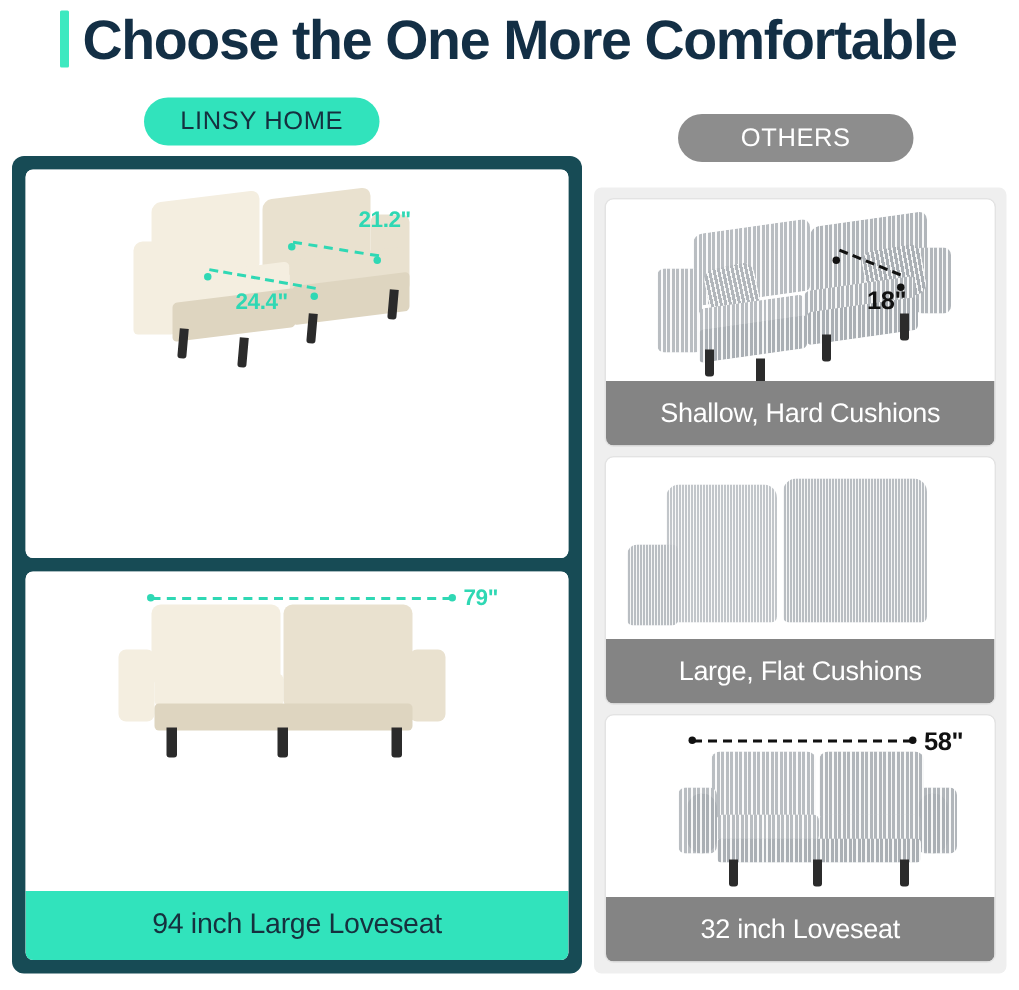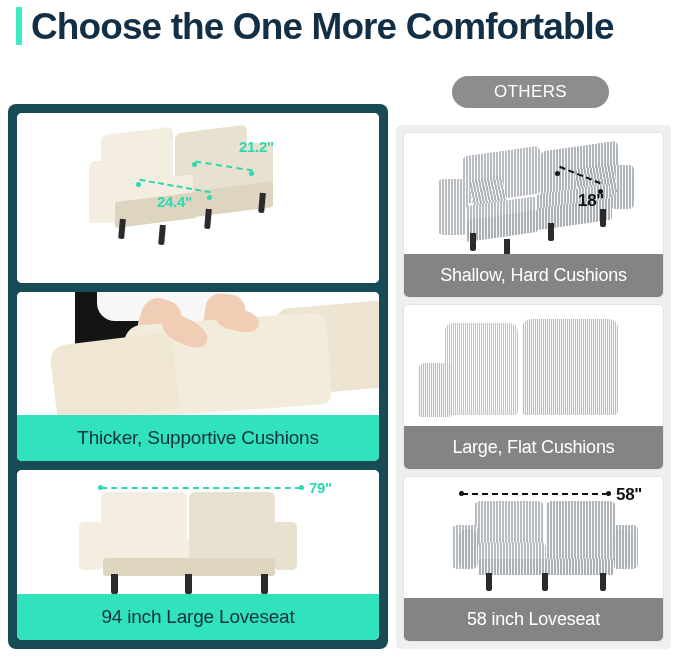--- a/index.html
+++ b/index.html
@@ -14,7 +14,7 @@
   
   .title-row {
     position: absolute; left: 0; top: 0; width: 679px; height: 52px;
-    display: flex; align-items: center;
+    display: flex; align-items: center; padding-left: 24px;
   }
   .title-accent {
     width: 6px; height: 38px; background: #3DE9C0; margin-left: 16px; margin-right: 9px;

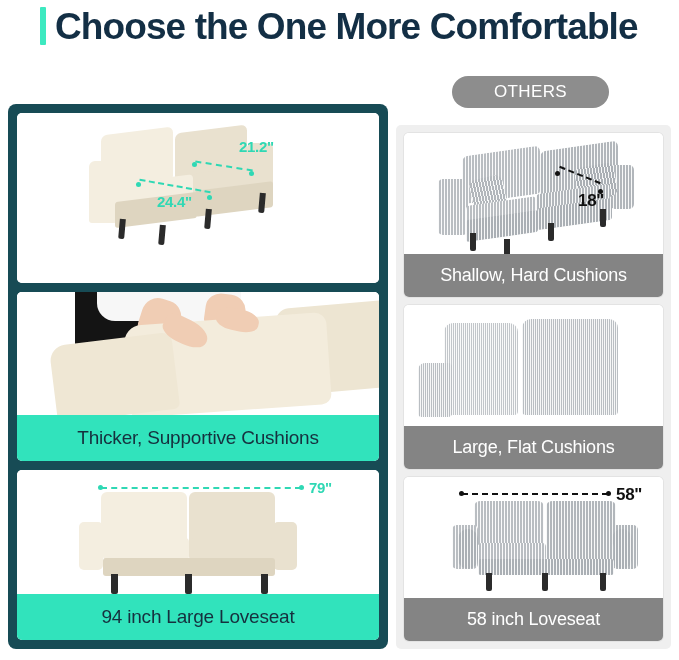--- a/index.html
+++ b/index.html
@@ -182,6 +182,9 @@
     <div class="title-text">Choose the One More Comfortable</div>
   </div>
 
+  <div class="pill pill-linsy">
+    <span>LINSY HOME</span>
+  </div>
   <div class="pill pill-others">
     <span>OTHERS</span>
   </div>

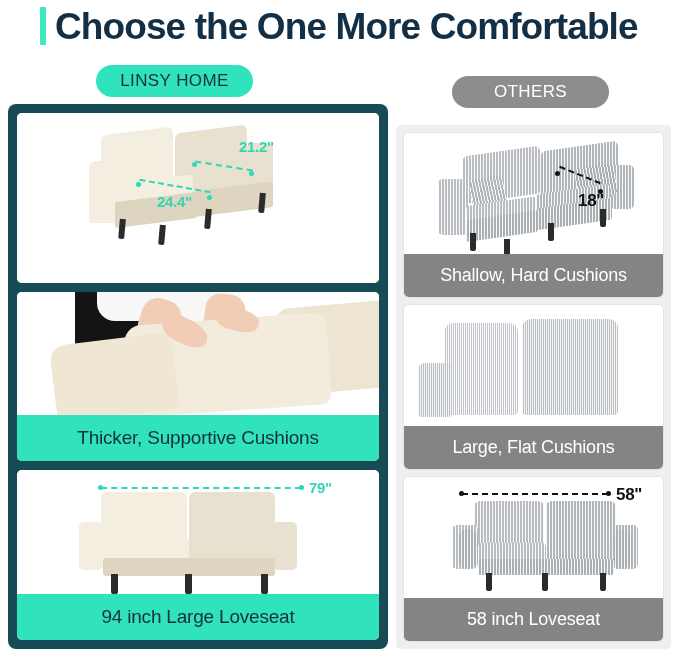--- a/index.html
+++ b/index.html
@@ -226,23 +226,6 @@
       </div>
     </div>
 
-    <div class="card-left">
-      <div class="photo">
-        <div class="person-bg"></div>
-        <div class="person-pants"></div>
-        <div class="person-shirt"></div>
-        <div class="person-arm" style="left:34%; top:6%; width:11%; height:34%; transform:rotate(18deg);"></div>
-        <div class="person-arm" style="left:52%; top:2%; width:11%; height:30%; transform:rotate(8deg);"></div>
-        <div class="cush-right ribbed"></div>
-        <div class="cush-big ribbed"></div>
-        <div class="cush-left ribbed"></div>
-        <div class="person-arm" style="left:40%; top:22%; width:13%; height:20%; transform:rotate(26deg); border-radius:30% 50% 45% 40%;"></div>
-        <div class="person-arm" style="left:55%; top:14%; width:12%; height:18%; transform:rotate(12deg); border-radius:40% 45% 40% 40%;"></div>
-      </div>
-      <div class="caption-left">
-        <span>Thicker, Supportive Cushions</span>
-      </div>
-    </div>
 
     <div class="card-left">
       <div class="photo">

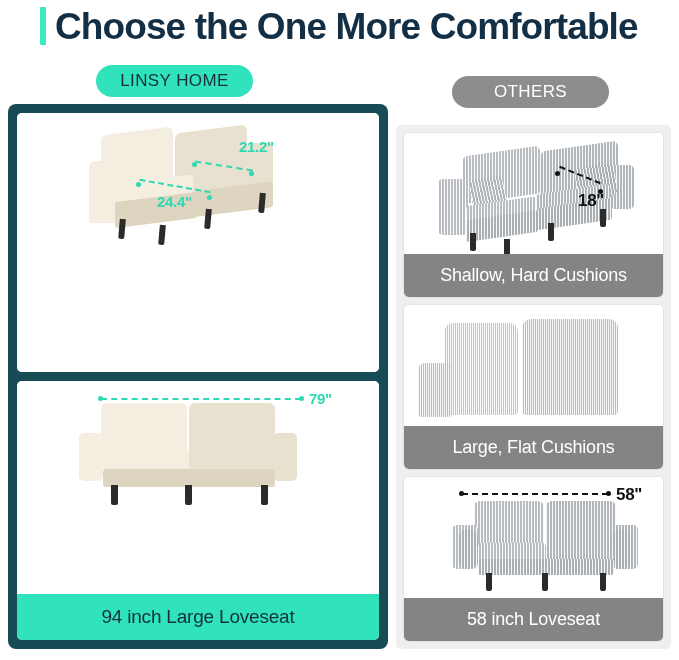--- a/index.html
+++ b/index.html
@@ -335,7 +335,7 @@
         <div class="dim-label dim-dark" style="left:212px; top:8px; font-size:17px;">58"</div>
       </div>
       <div class="caption-right">
-        <span>58 inch Loveseat</span>
+        <span>32 inch Loveseat</span>
       </div>
     </div>
   </div>

